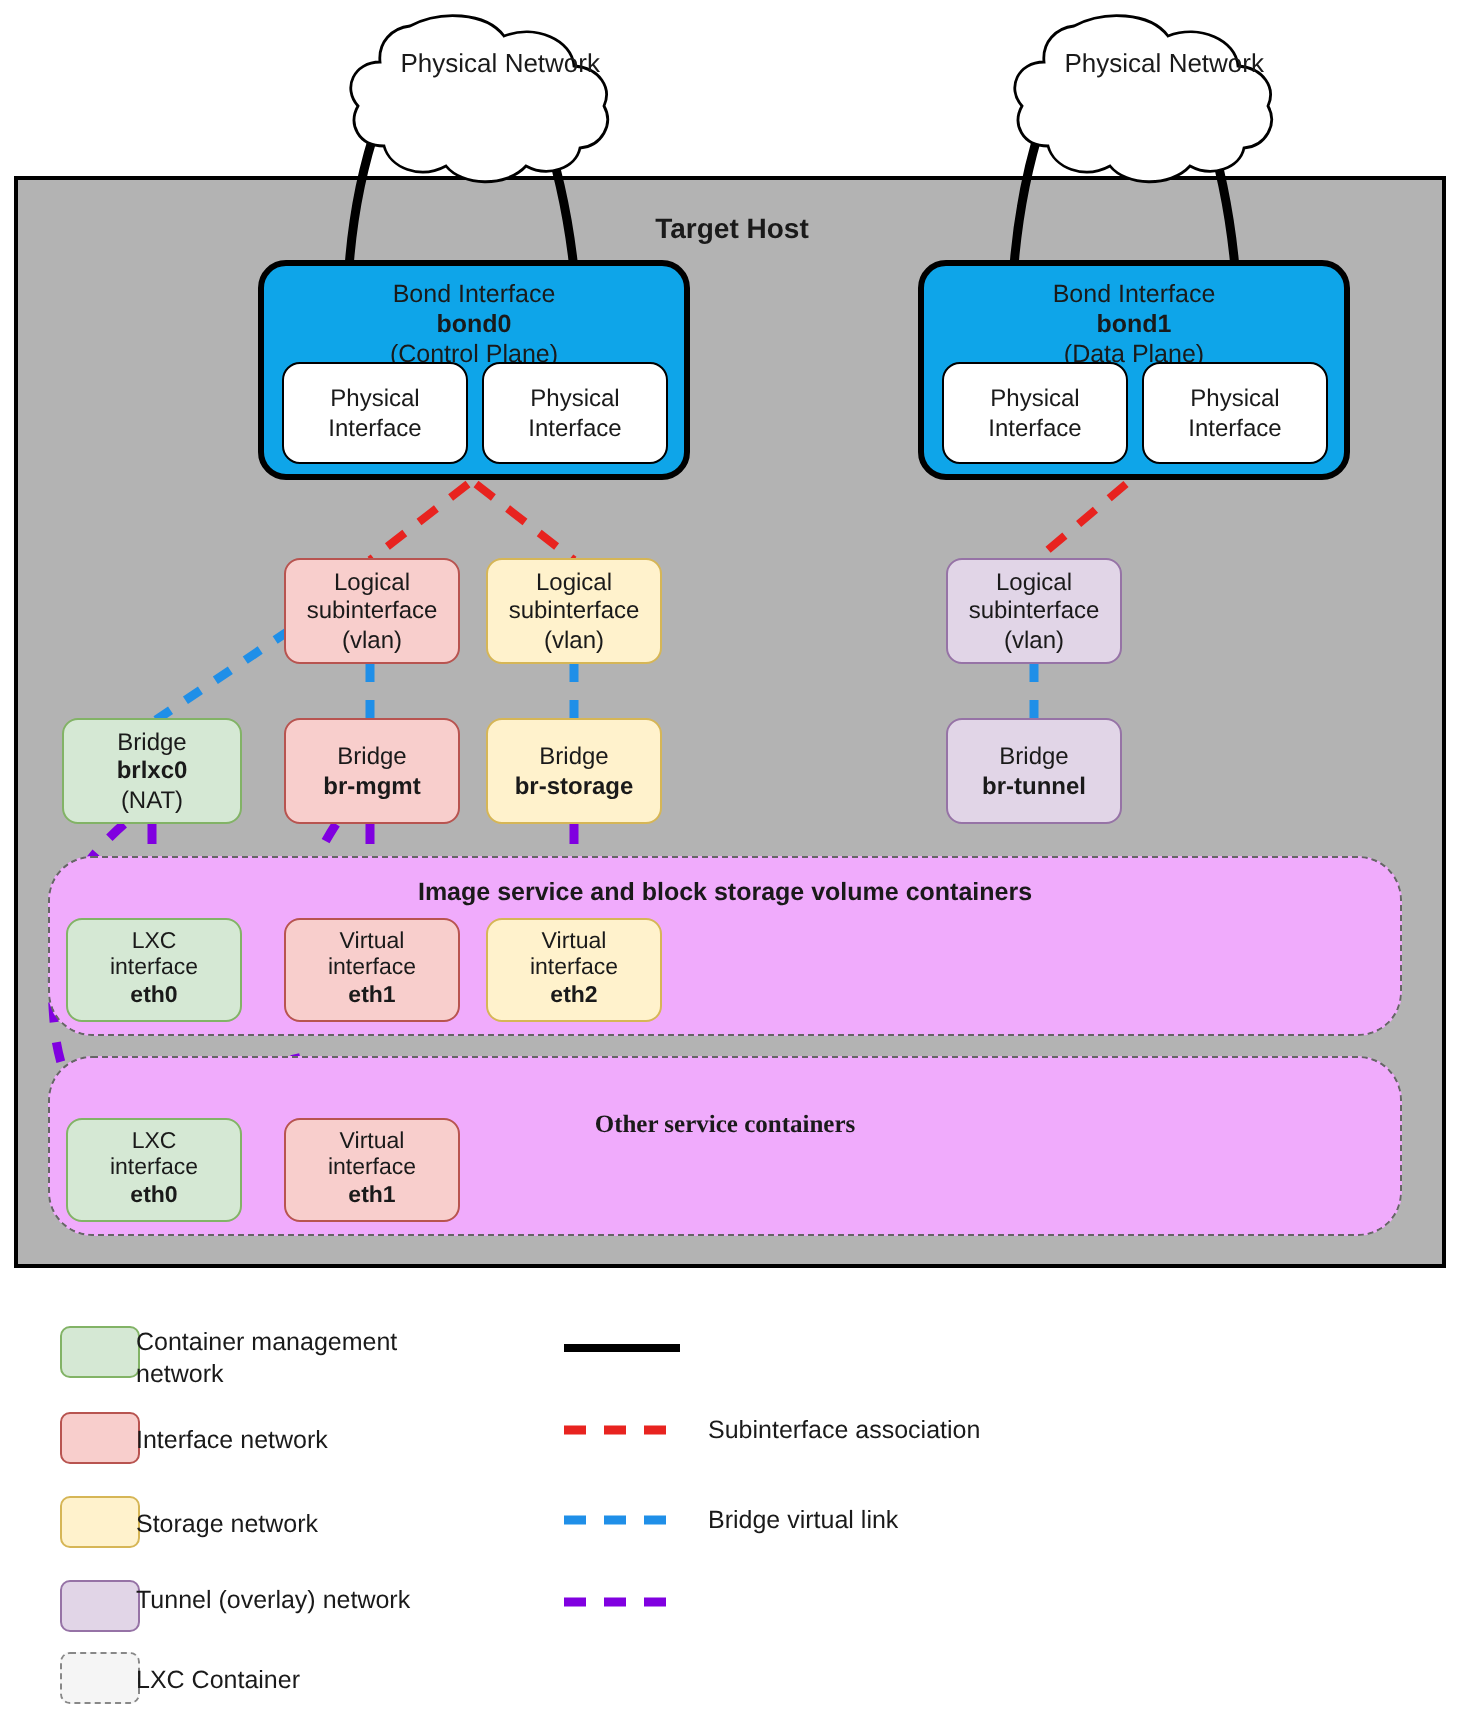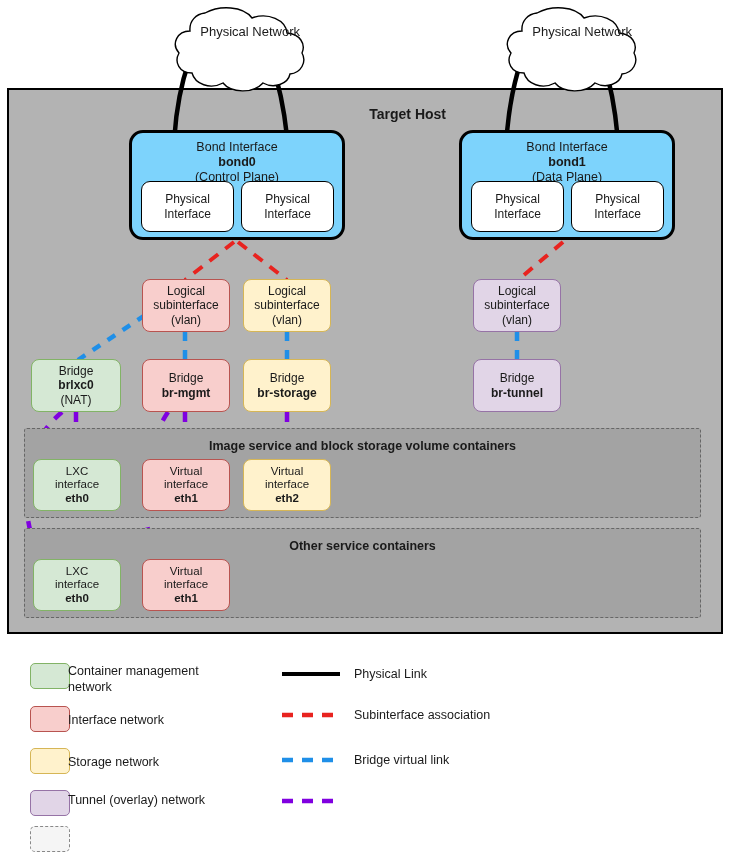--- a/index.html
+++ b/index.html
@@ -14,7 +14,7 @@
   .node .ln.b{font-weight:bold;}
   .cloud-lbl{position:absolute;text-align:right;font-size:13px;line-height:1.2;}
   .host-panel{position:absolute;background:#b3b3b3;border:2px solid #000;box-sizing:border-box;}
-  .host-title{position:absolute;font-weight:bold;font-size:14px;text-align:right;}
+  .host-title{position:absolute;font-weight:bold;font-size:14px;text-align:center;}
   .white-box{background:#7dd3fc;border:3px solid #000;border-radius:14px;align-items:center;}
   .white-sub{background:#ffffff;border:1.6px solid #000;border-radius:9px;}
   .grn{background:#d5e8d4;border:1.6px solid #82b366;}

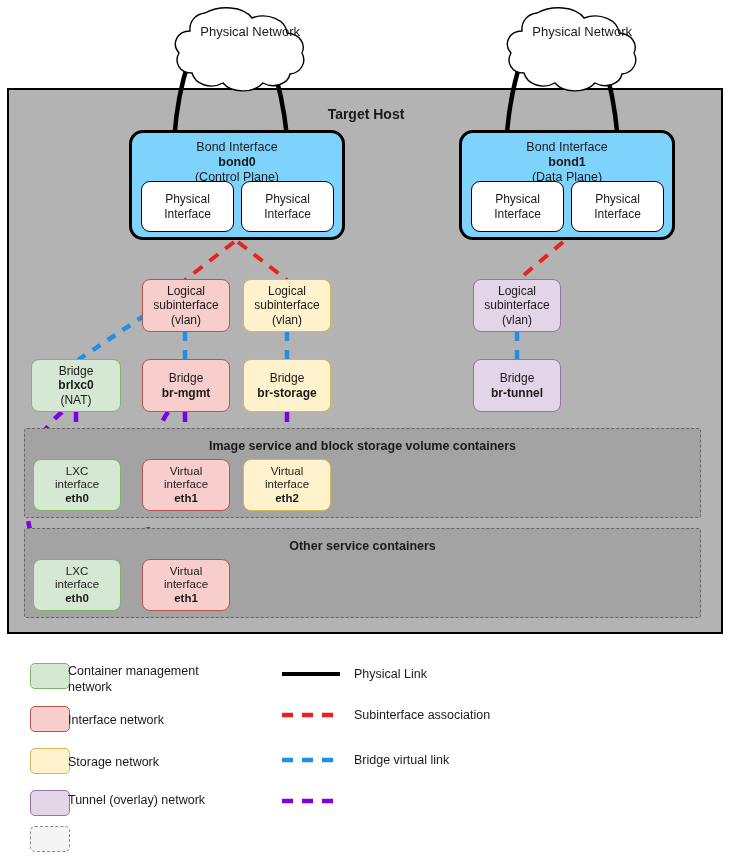--- a/index.html
+++ b/index.html
@@ -15,7 +15,7 @@
   .cloud-lbl{position:absolute;text-align:right;font-size:13px;line-height:1.2;}
   .host-panel{position:absolute;background:#b3b3b3;border:2px solid #000;box-sizing:border-box;}
   .host-title{position:absolute;font-weight:bold;font-size:14px;text-align:center;}
-  .white-box{background:#7dd3fc;border:3px solid #000;border-radius:14px;align-items:center;}
+  .white-box{background:#0ea5e9;border:3px solid #000;border-radius:14px;align-items:center;}
   .white-sub{background:#ffffff;border:1.6px solid #000;border-radius:9px;}
   .grn{background:#d5e8d4;border:1.6px solid #82b366;}
   .red{background:#f8cecc;border:1.6px solid #b85450;}

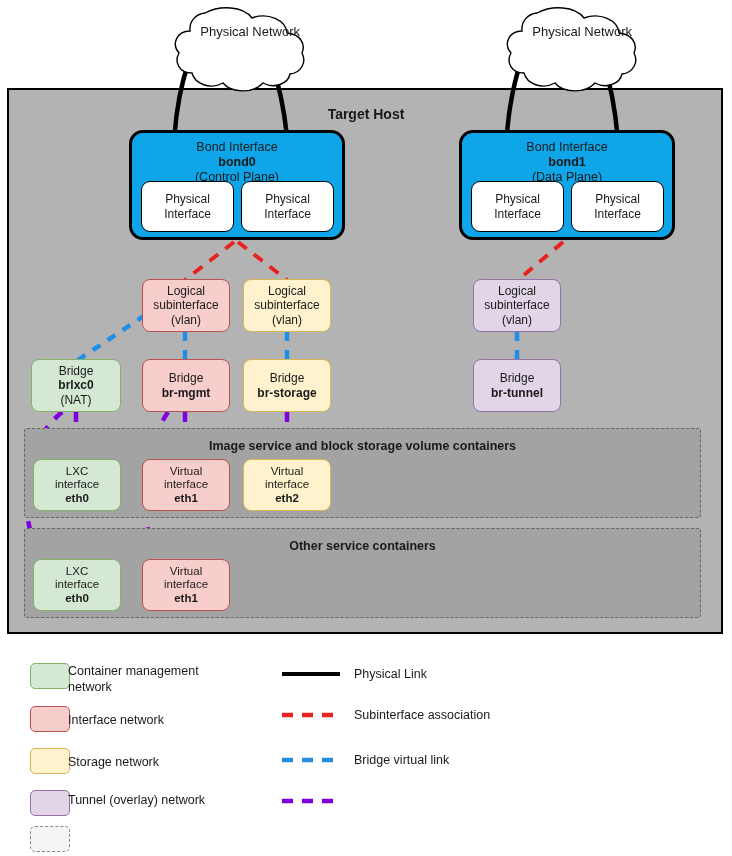--- a/index.html
+++ b/index.html
@@ -21,8 +21,8 @@
   .red{background:#f8cecc;border:1.6px solid #b85450;}
   .ylw{background:#fff2cc;border:1.6px solid #d6b656;}
   .pur{background:#e1d5e7;border:1.6px solid #9673a6;}
-  .container-box{position:absolute;background:#a3a3a3;border:1.5px dashed #666;
-                 border-radius:3px;box-sizing:border-box;}
+  .container-box{position:absolute;background:#f0abfc;border:1.5px dashed #666;
+                 border-radius:22px;box-sizing:border-box;}
   .container-title{position:absolute;font-weight:bold;font-size:12.5px;text-align:center;width:100%;}
   .legend{position:absolute;}
   .lg-swatch{position:absolute;width:40px;height:26px;border-radius:5px;box-sizing:border-box;}

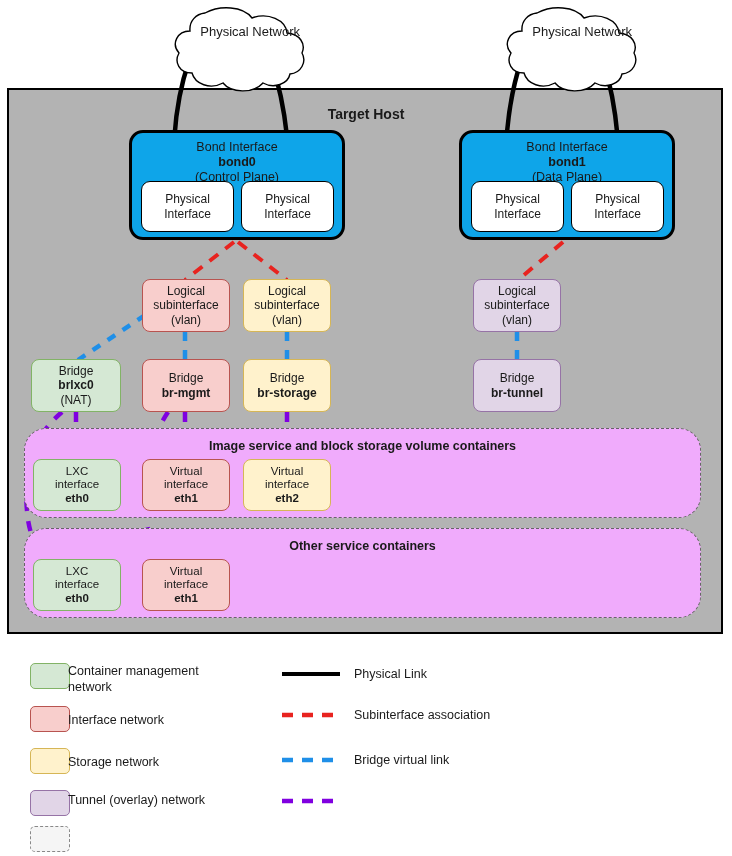--- a/index.html
+++ b/index.html
@@ -187,7 +187,7 @@
   </div>
 
   <div class="container-box" style="left:24px;top:528px;width:677px;height:90px;">
-    <div class="container-title" style="left:0;top:10px;">Other service containers</div>
+    <div class="container-title" style="left:0;top:26px;font-family:Liberation Serif, serif;">Other service containers</div>
   </div>
   <div class="node grn" style="left:33px;top:559px;width:88px;height:52px;font-size:11.5px;">
     <span class="ln">LXC</span>

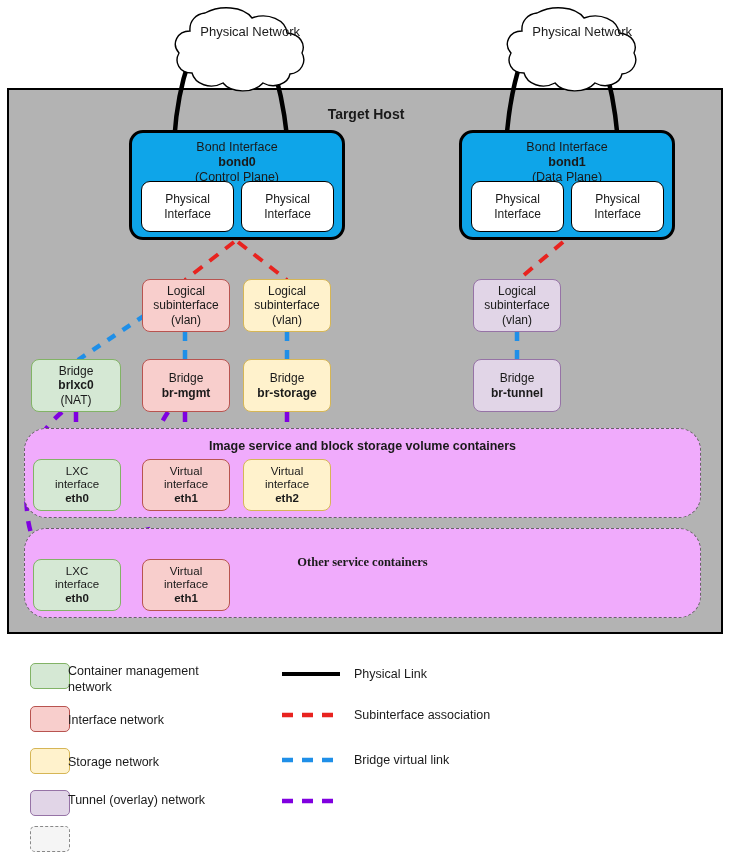--- a/index.html
+++ b/index.html
@@ -223,7 +223,6 @@
       <line x1="282" y1="801" x2="340" y2="801" stroke="#8000e0" stroke-width="4.5" stroke-dasharray="11,9"></line>
     </svg>
 
-    <div class="lg-text" style="left:354px;top:667px;width:220px;">Physical Link</div>
     <div class="lg-text" style="left:354px;top:708px;width:240px;">Subinterface association</div>
     <div class="lg-text" style="left:354px;top:753px;width:240px;">Bridge virtual link</div>
   </div>

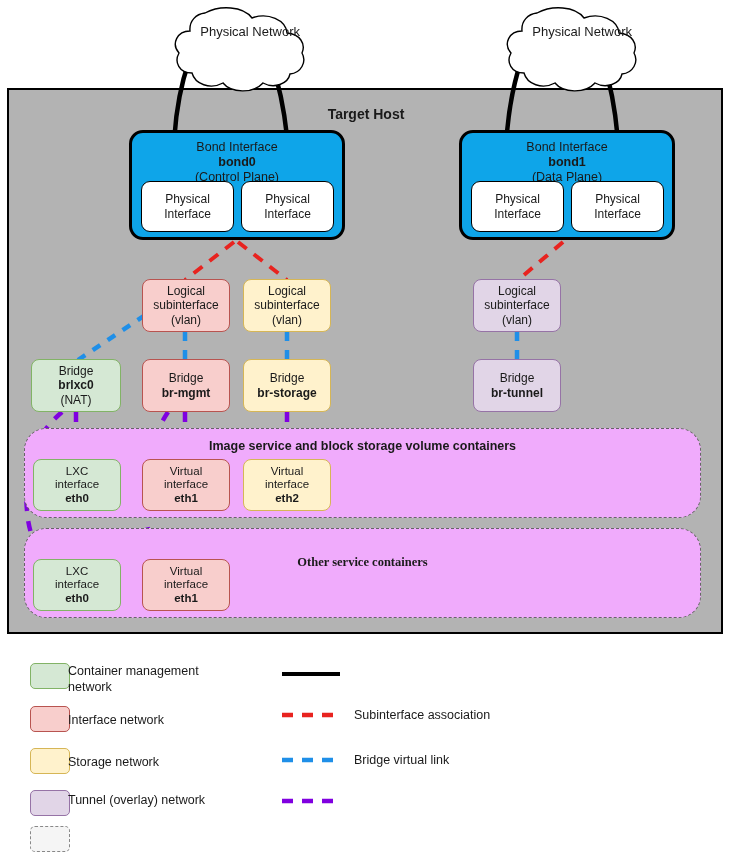--- a/index.html
+++ b/index.html
@@ -215,6 +215,7 @@
     <div class="lg-text" style="left:68px;top:793px;width:200px;">Tunnel (overlay) network</div>
 
     <div class="lg-swatch lxc" style="left:30px;top:826px;"></div>
+    <div class="lg-text" style="left:68px;top:833px;width:180px;">LXC Container</div>
 
     <svg class="layer">
       <line x1="282" y1="674" x2="340" y2="674" stroke="#000000" stroke-width="4"></line>

